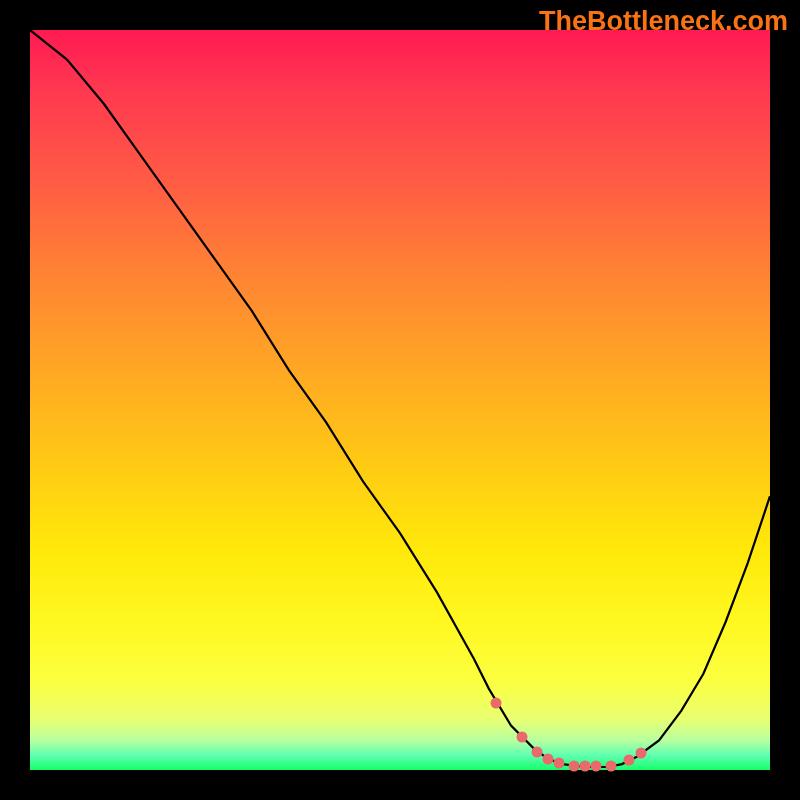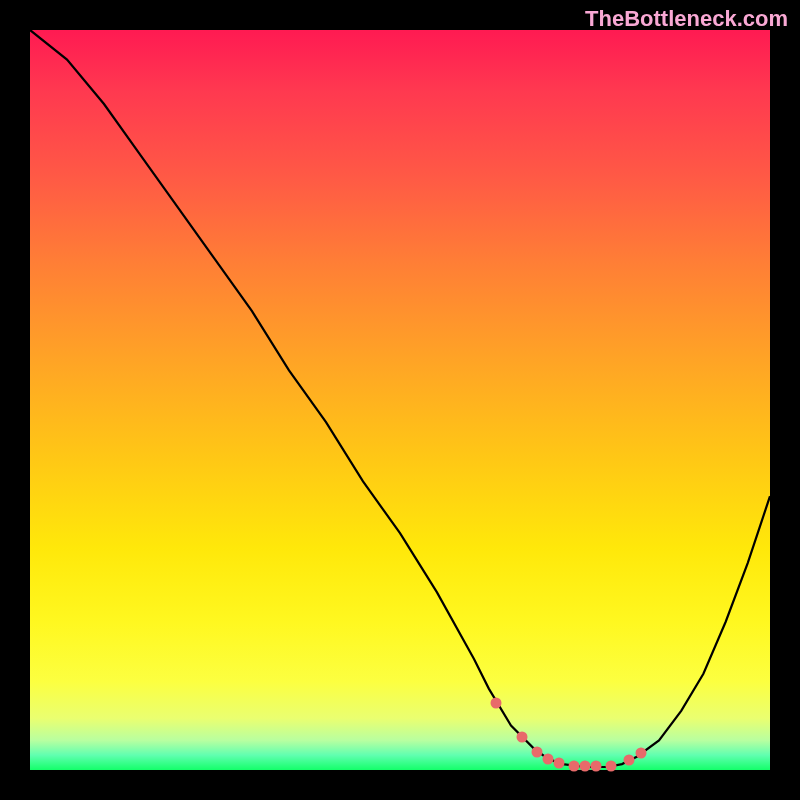--- a/index.html
+++ b/index.html
@@ -15,8 +15,8 @@
     position: absolute;
     top: 6px;
     right: 12px;
-    color: #f9a8d4;
-    font-size: 22px;
+    color: #f97316;
+    font-size: 27px;
     font-weight: bold;
     z-index: 10;
   }

